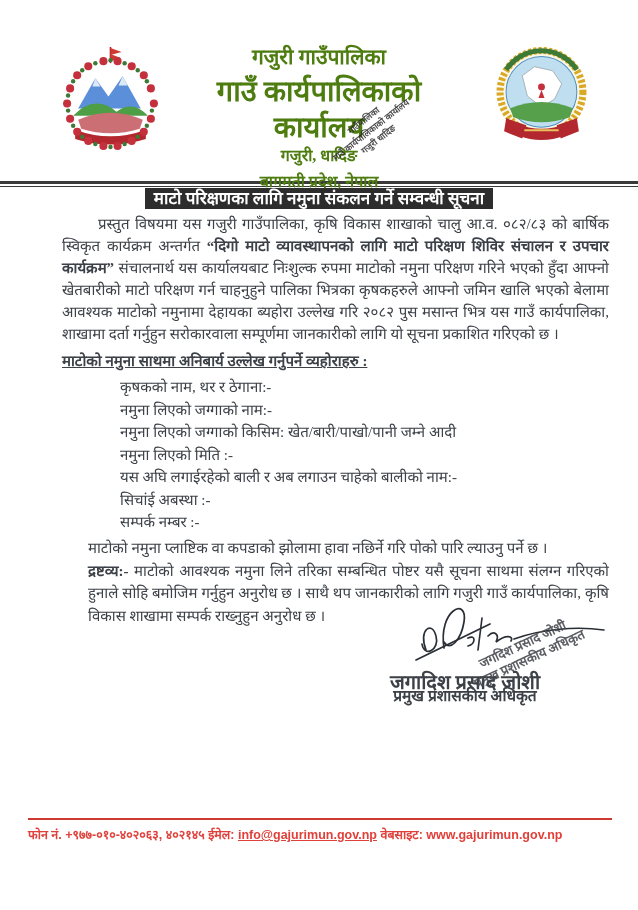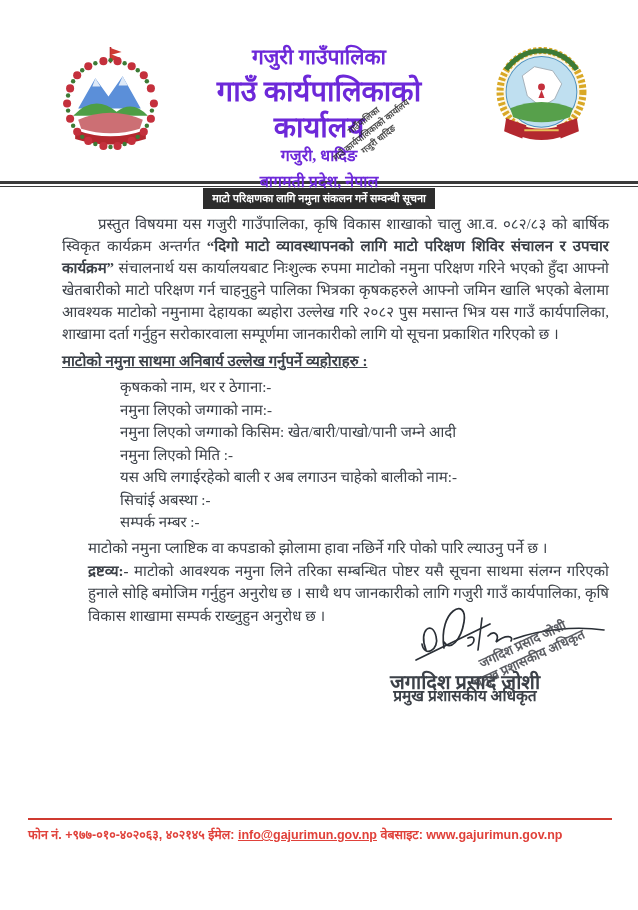--- a/index.html
+++ b/index.html
@@ -14,7 +14,7 @@
   .logo{position:absolute;}
   .logo-left{left:58px;top:44px;width:106px;height:108px;}
   .logo-right{left:494px;top:44px;width:96px;height:104px;}
-  .head-center{position:absolute;left:168px;top:44px;width:302px;text-align:center;color:#6d28d9;}
+  .head-center{position:absolute;left:168px;top:44px;width:302px;text-align:center;color:#4d7c0f;}
   .head-muni{font-size:21px;font-weight:bold;line-height:26px;}
   .head-office{font-size:29px;font-weight:bold;line-height:36px;margin-top:3px;}
   .head-addr{font-size:16px;font-weight:bold;line-height:20px;margin-top:1px;}

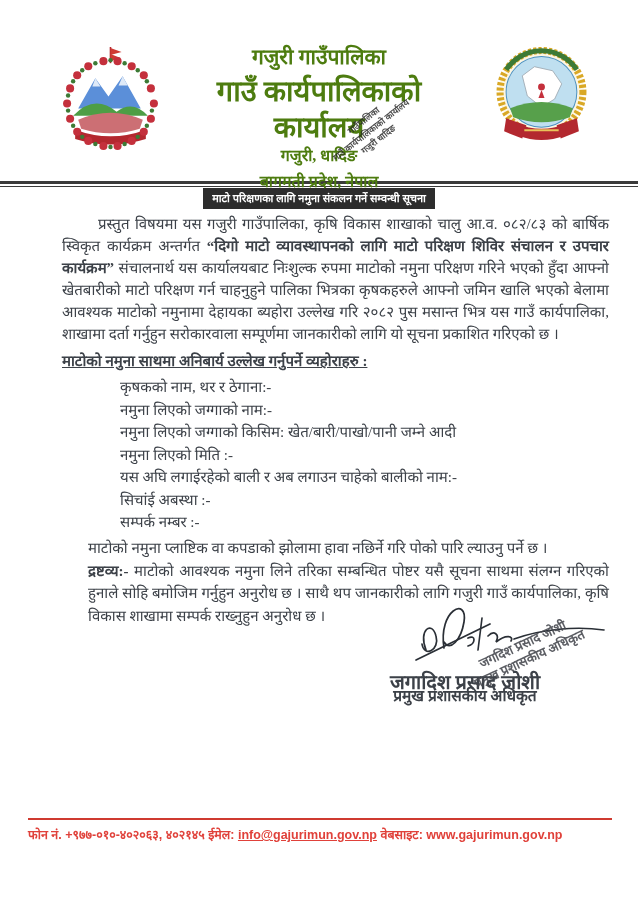--- a/index.html
+++ b/index.html
@@ -29,7 +29,7 @@
   .divider{height:2px;border-top:3px solid #3a3a3a;border-bottom:1px solid #3a3a3a;}
   .bars{text-align:center;margin-top:1px;line-height:0;}
   .bar{display:inline-block;background:#2d2d2d;color:#ffffff;font-weight:bold;}
-  .bar1{font-size:11px;line-height:21px;padding:0 9px;}
+  .bar1{font-size:17px;line-height:21px;padding:0 9px;}
   .bar2{font-size:13.5px;line-height:19px;padding:0 9px;margin-top:2px;}
   
   .content{padding:0 29px 0 62px;font-size:15px;}

